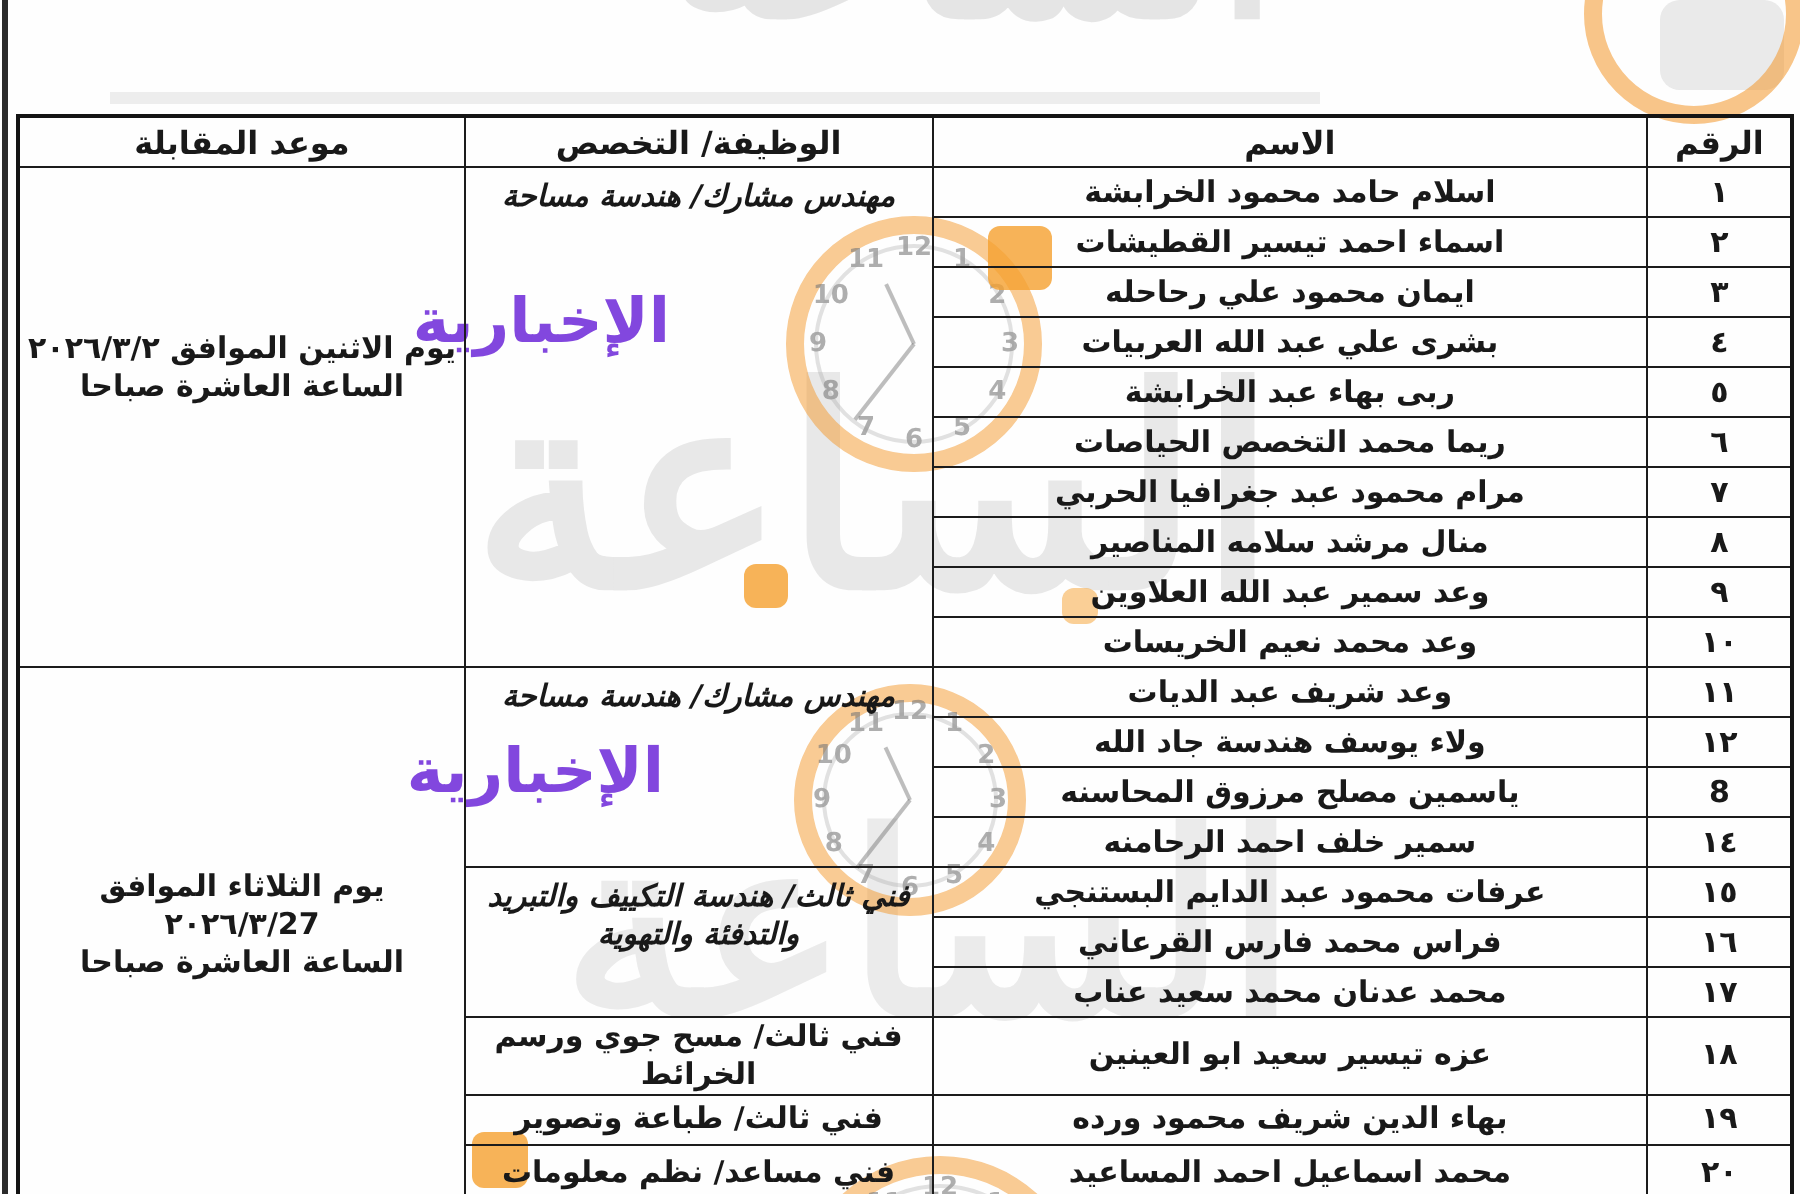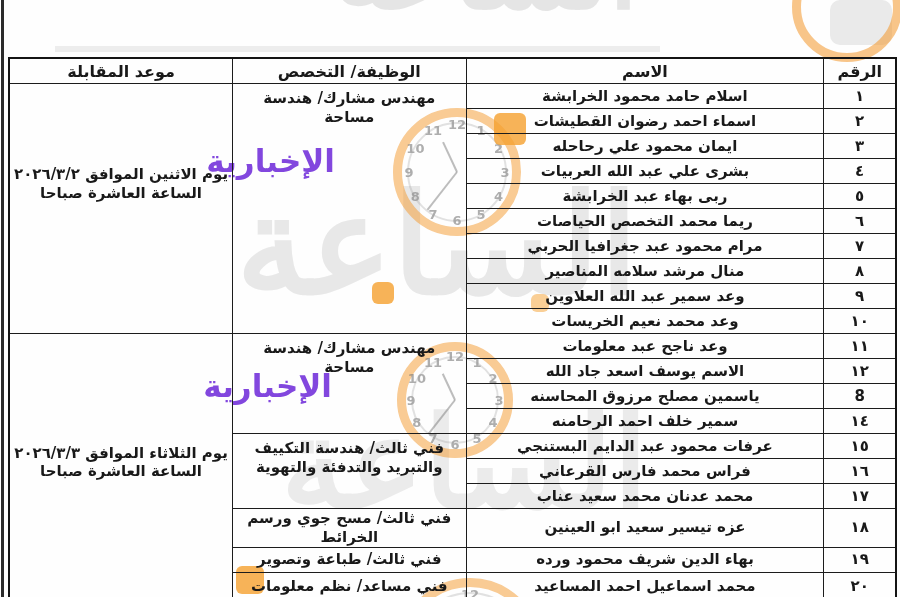--- a/index.html
+++ b/index.html
@@ -73,7 +73,7 @@
   .tbl td{height:24px; font-size:15px; line-height:1.25;}
   .num-cell{font-size:13px;}
   .job-cell{font-size:14px; line-height:1.6;}
-  .job-cell.vtop{vertical-align:top; padding-top:5px;}
+  .job-cell.vtop{vertical-align:top; padding-top:5px;font-style:italic;}
   .date-cell{vertical-align:bottom; font-size:15px;}
   .date-cell.sec0{padding-bottom:50px;}
   .date-cell.sec1{padding-bottom:40px;}

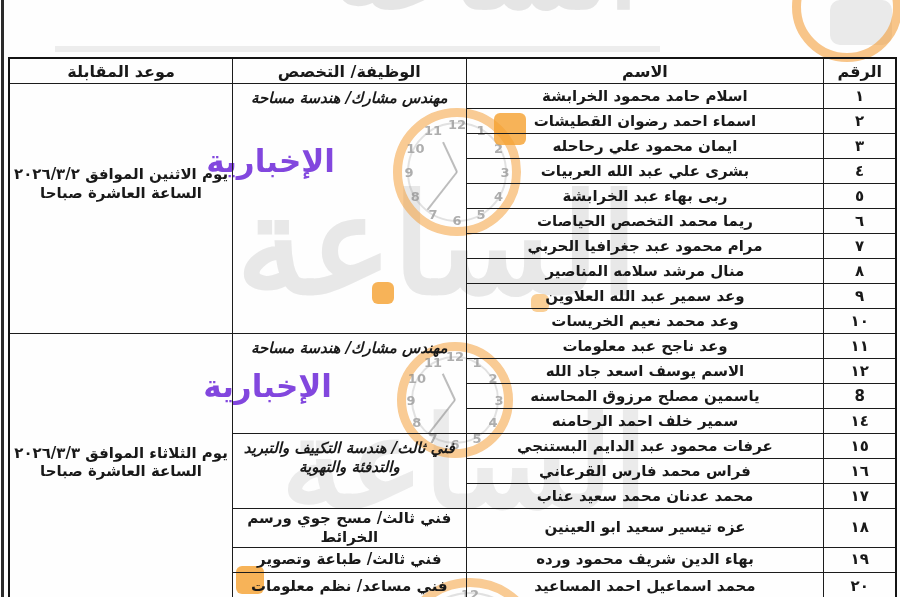--- a/index.html
+++ b/index.html
@@ -169,7 +169,7 @@
         </tr>
         <tr>
           <td class="num-cell">٢</td>
-          <td class="name-cell">اسماء احمد رضوان القطيشات</td>
+          <td class="name-cell">اسماء احمد تيسير القطيشات</td>
         </tr>
         <tr>
           <td class="num-cell">٣</td>

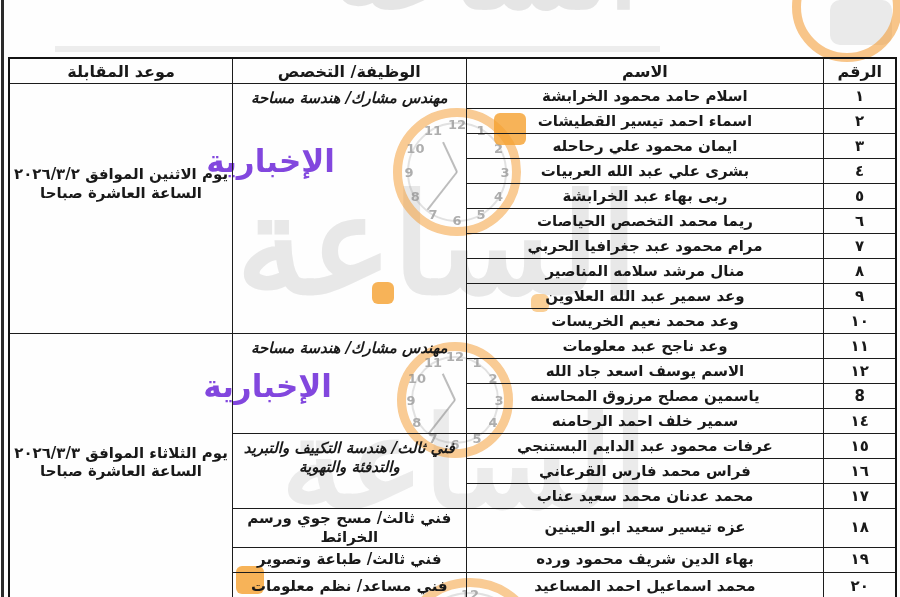--- a/index.html
+++ b/index.html
@@ -205,7 +205,7 @@
         </tr>
         <tr>
           <td class="num-cell">١١</td>
-          <td class="name-cell">وعد ناجح عبد معلومات</td>
+          <td class="name-cell">وعد شريف عبد الديات</td>
           <td class="job-cell vtop" rowspan="4">مهندس مشارك/ هندسة مساحة</td>
           <td class="date-cell sec1" rowspan="10">
             <div>يوم الثلاثاء الموافق ٢٠٢٦/٣/٣</div>

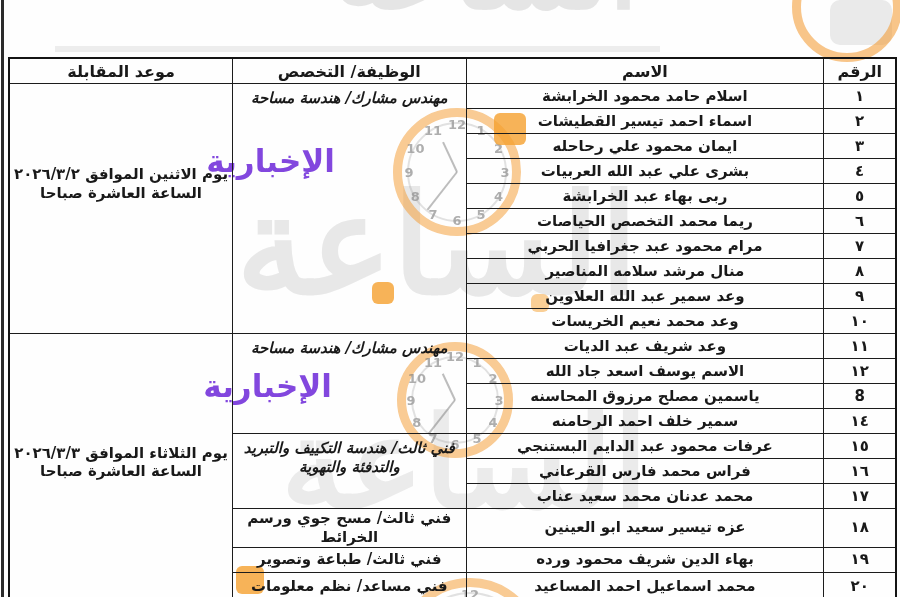--- a/index.html
+++ b/index.html
@@ -214,7 +214,7 @@
         </tr>
         <tr>
           <td class="num-cell">١٢</td>
-          <td class="name-cell">الاسم يوسف اسعد جاد الله</td>
+          <td class="name-cell">ولاء يوسف هندسة جاد الله</td>
         </tr>
         <tr>
           <td class="num-cell">8</td>

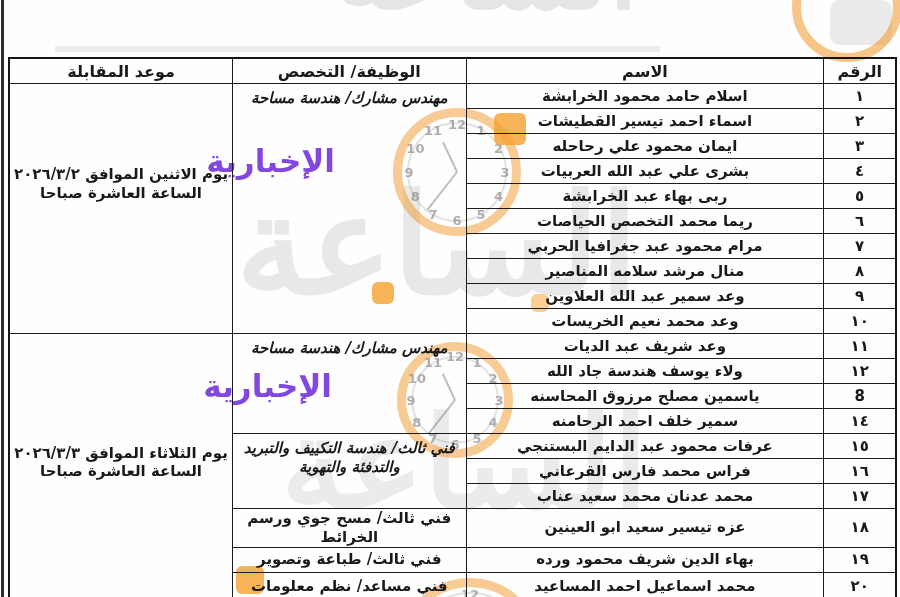--- a/index.html
+++ b/index.html
@@ -208,7 +208,7 @@
           <td class="name-cell">وعد شريف عبد الديات</td>
           <td class="job-cell vtop" rowspan="4">مهندس مشارك/ هندسة مساحة</td>
           <td class="date-cell sec1" rowspan="10">
-            <div>يوم الثلاثاء الموافق ٢٠٢٦/٣/٣</div>
+            <div>يوم الثلاثاء الموافق ٢٠٢٦/٣/27</div>
             <div class="l2">الساعة العاشرة صباحا</div>
           </td>
         </tr>

